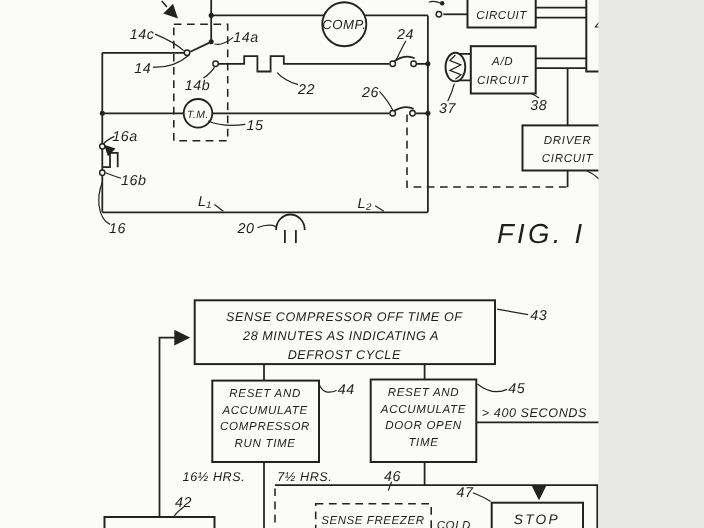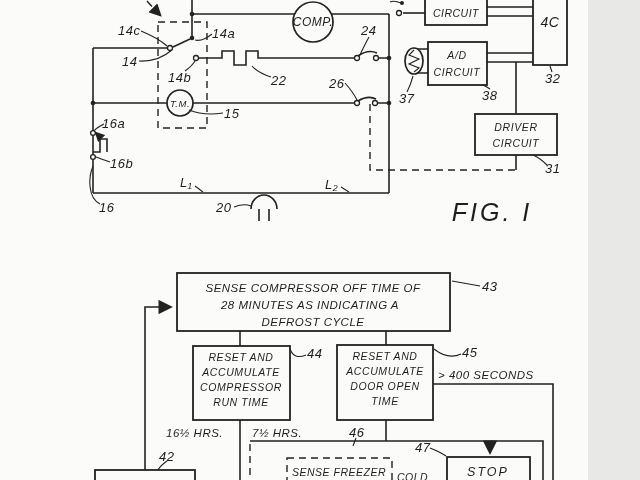--- a/index.html
+++ b/index.html
@@ -3,7 +3,7 @@
 <meta charset="utf-8">
 <style>
   html,body{margin:0;padding:0;background:#e8e8e6;}
-  #sheet{position:relative;width:588px;height:480px;background:#fbfbf9;overflow:hidden;
+  #sheet{position:relative;width:544px;height:480px;background:#fbfbf9;overflow:hidden;
          font-family:"Liberation Sans",sans-serif;}
   svg{position:absolute;left:0;top:0;}
   text{font-family:"Liberation Sans",sans-serif;font-style:italic;fill:#1e1e1e;letter-spacing:.5px;}

